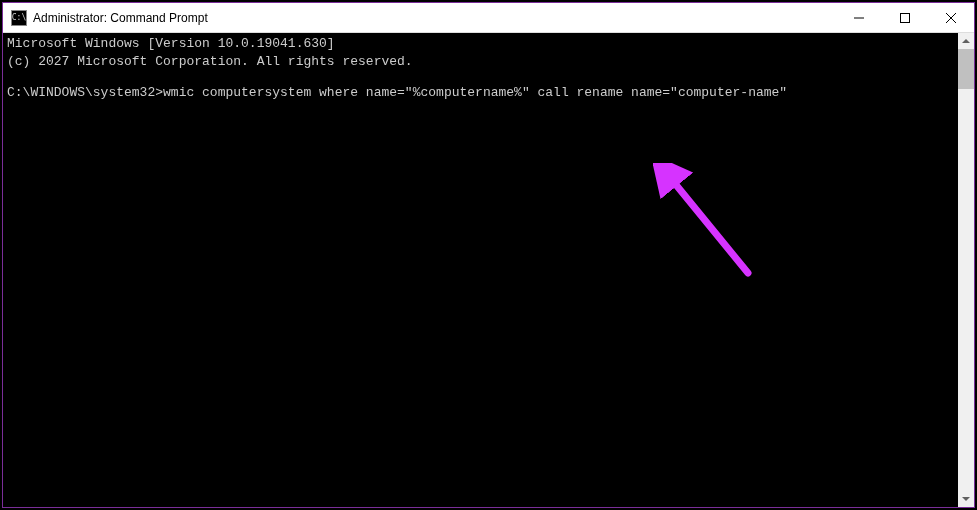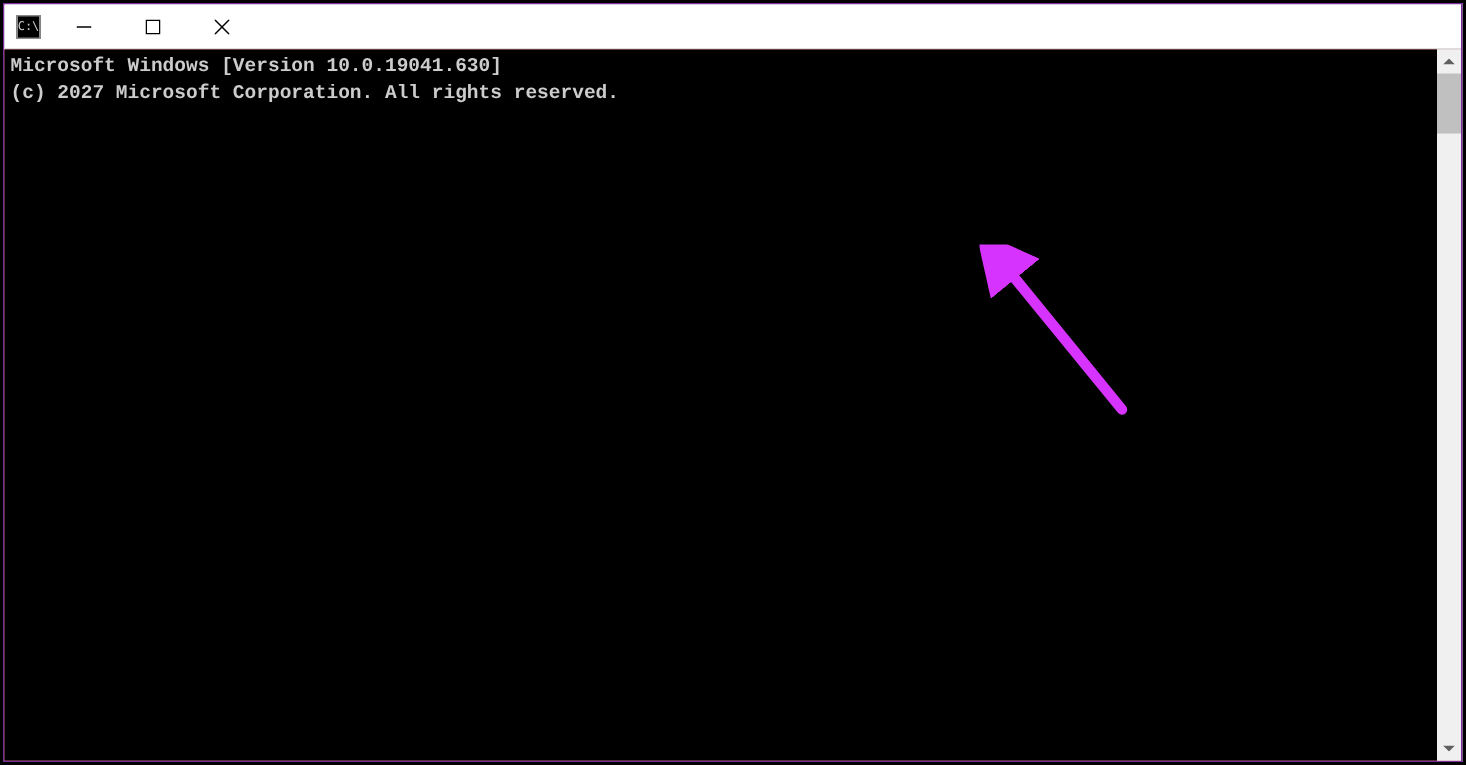--- a/index.html
+++ b/index.html
@@ -126,6 +126,7 @@
     <div class="titlebar-icon">
       <span class="titlebar-icon-inner">C:\</span>
     </div>
+    <div class="titlebar-title">Administrator: Command Prompt</div>
     <div class="titlebar-controls">
       <div class="titlebar-btn">
         <svg width="10" height="10" viewBox="0 0 10 10">

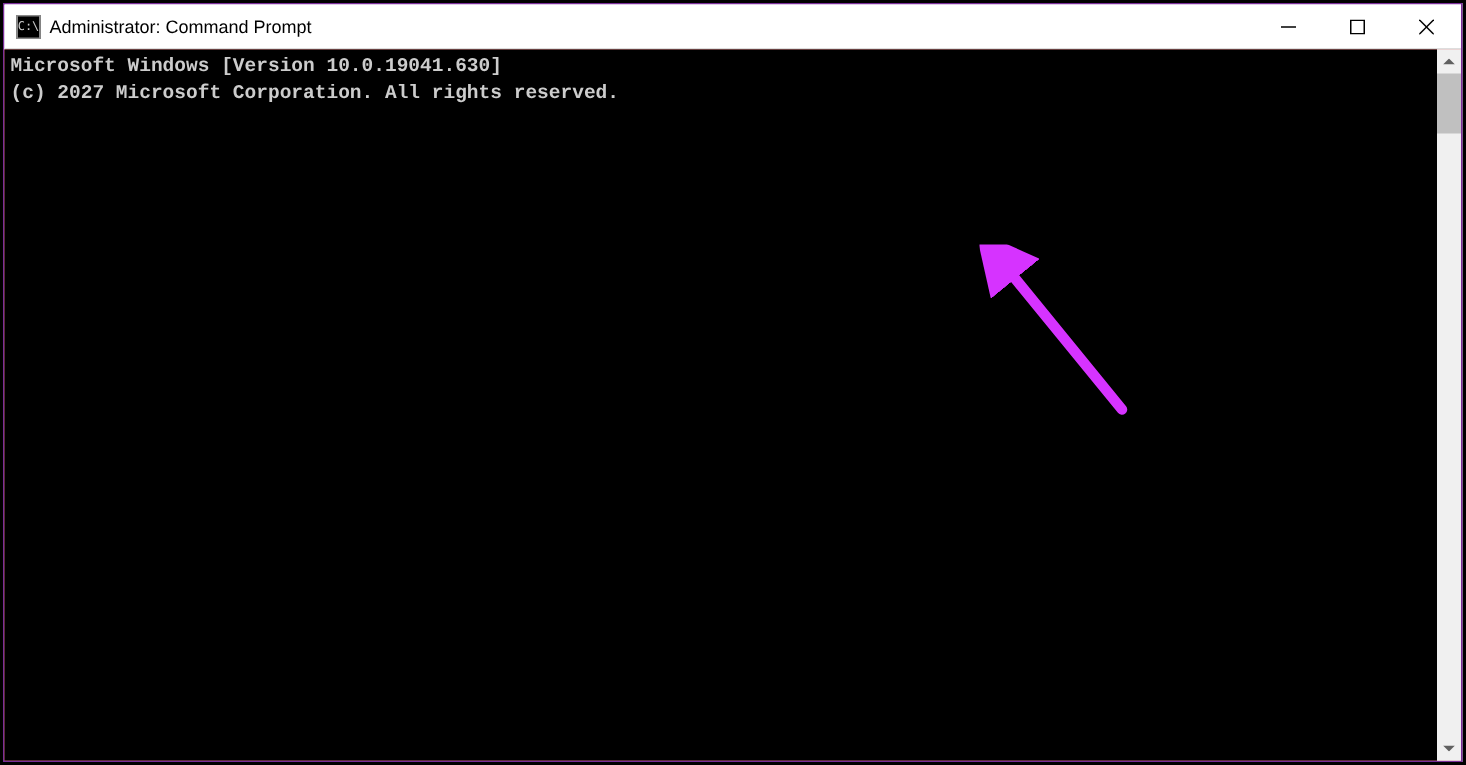--- a/index.html
+++ b/index.html
@@ -65,9 +65,8 @@
     .terminal-wrap {
       flex: 1;
       display: flex;
-      background: #b91c1c;
+      background: #0ea5e9;
       position: relative;
-      font-weight: bold;
     }
     .terminal {
       flex: 1;

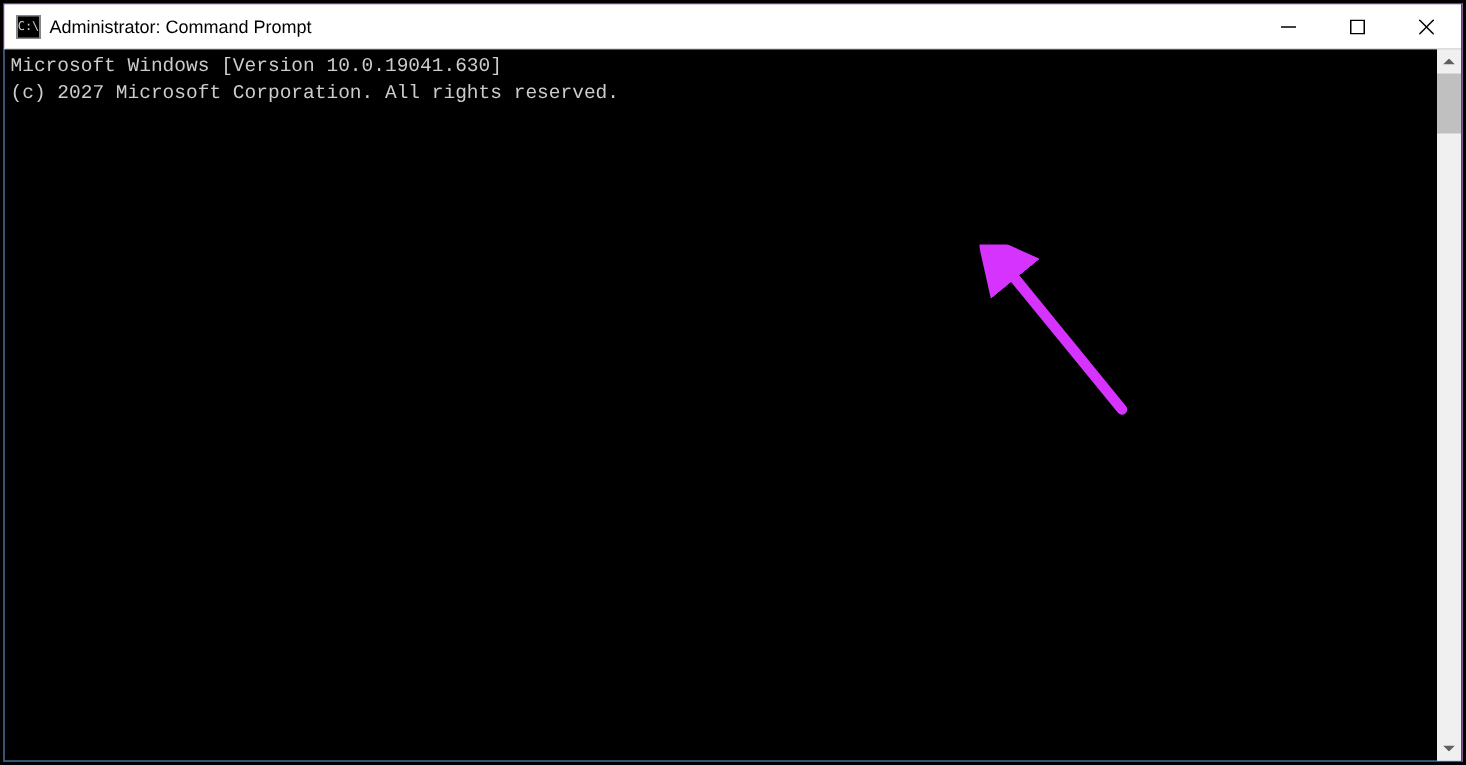--- a/index.html
+++ b/index.html
@@ -146,7 +146,7 @@
     </div>
   </div>
   <div class="terminal-wrap">
-    <div class="terminal"><span class="terminal-line">Microsoft Windows [Version 10.0.19041.630]</span><span class="terminal-line">(c) 2027 Microsoft Corporation. All rights reserved.</span></div>
+    <div class="terminal"><span class="terminal-line">Microsoft Windows [Version 10.0.19041.630]</span><span class="terminal-line">(c) 2027 Microsoft Corporation. All rights reserved.</span><span class="terminal-line prompt-line"><span>C:\WINDOWS\system32&gt;</span><span>wmic computersystem where name="%computername%" call rename name="computer-name"</span></span></div>
     <div class="scrollbar">
       <div class="scroll-btn">
         <svg width="8" height="4" viewBox="0 0 8 4">

